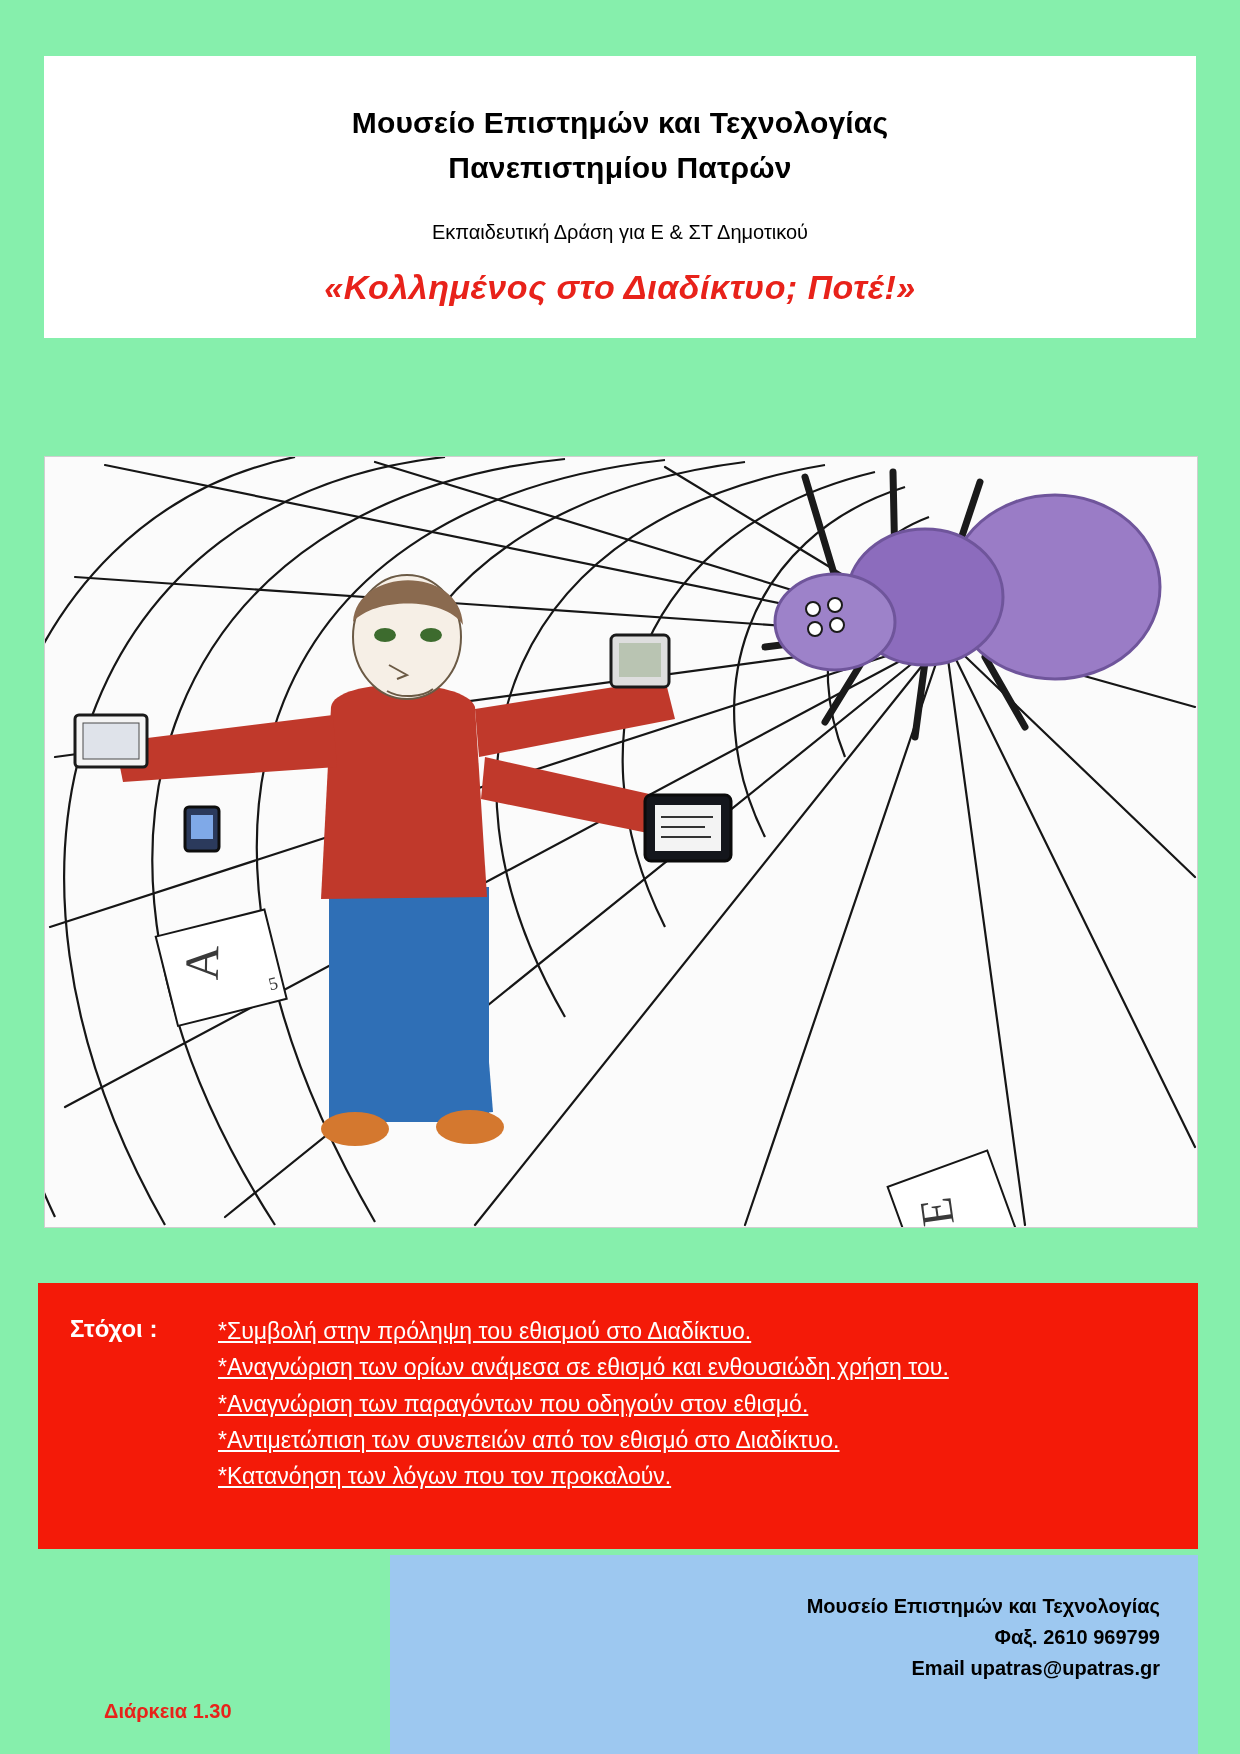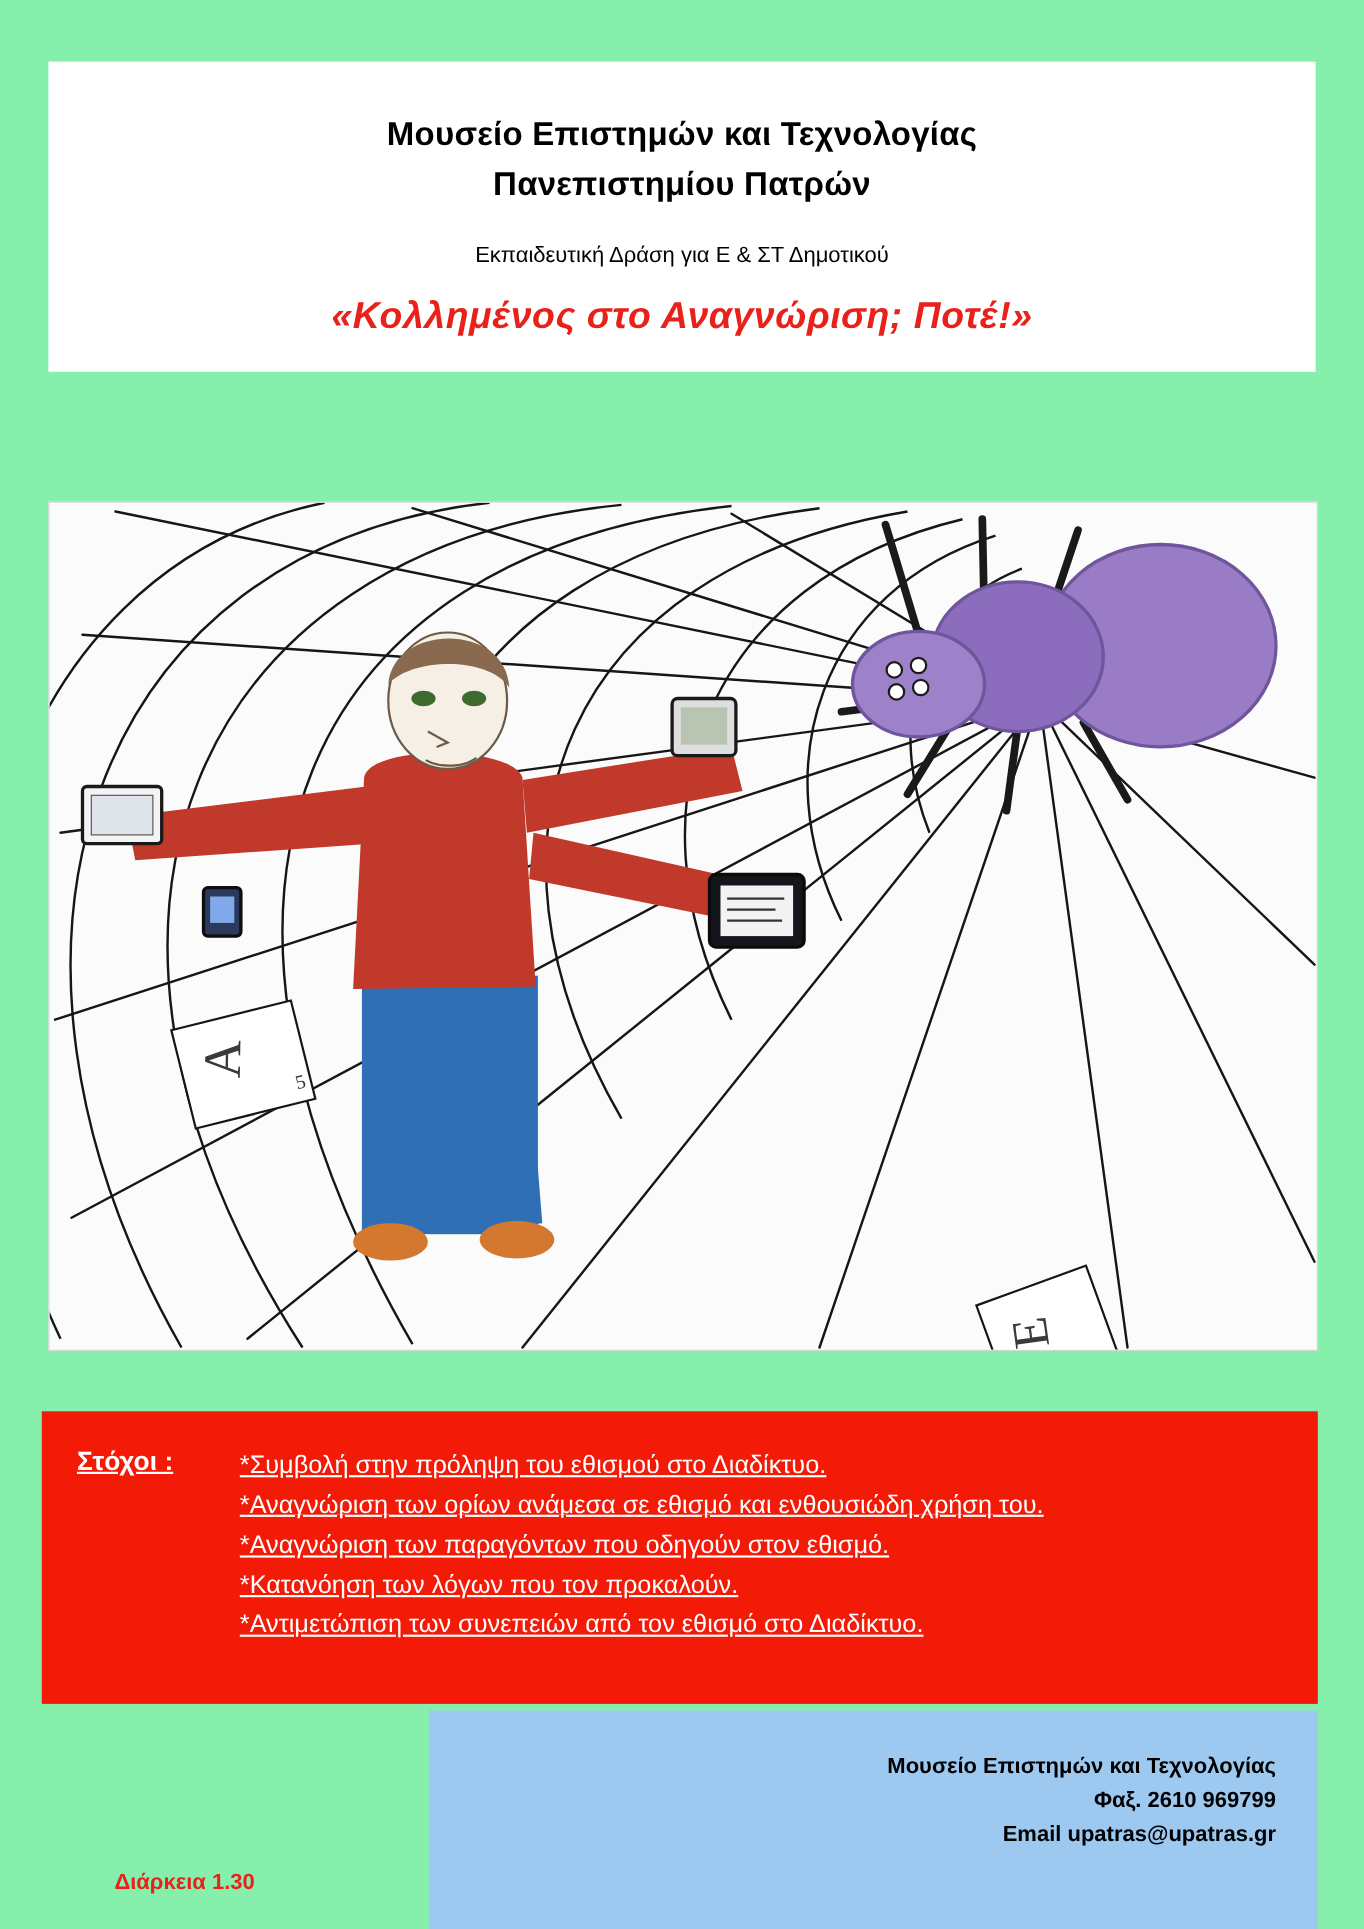--- a/index.html
+++ b/index.html
@@ -145,7 +145,7 @@
     <div class="header-line1">Μουσείο Επιστημών και Τεχνολογίας</div>
     <div class="header-line2">Πανεπιστημίου Πατρών</div>
     <div class="header-sub">Εκπαιδευτική Δράση για Ε &amp; ΣΤ Δημοτικού</div>
-    <div class="header-title">«Κολλημένος στο Αναγνώριση; Ποτέ!»</div>
+    <div class="header-title">«Κολλημένος στο Διαδίκτυο; Ποτέ!»</div>
   </div>
 
   <div class="image-box">

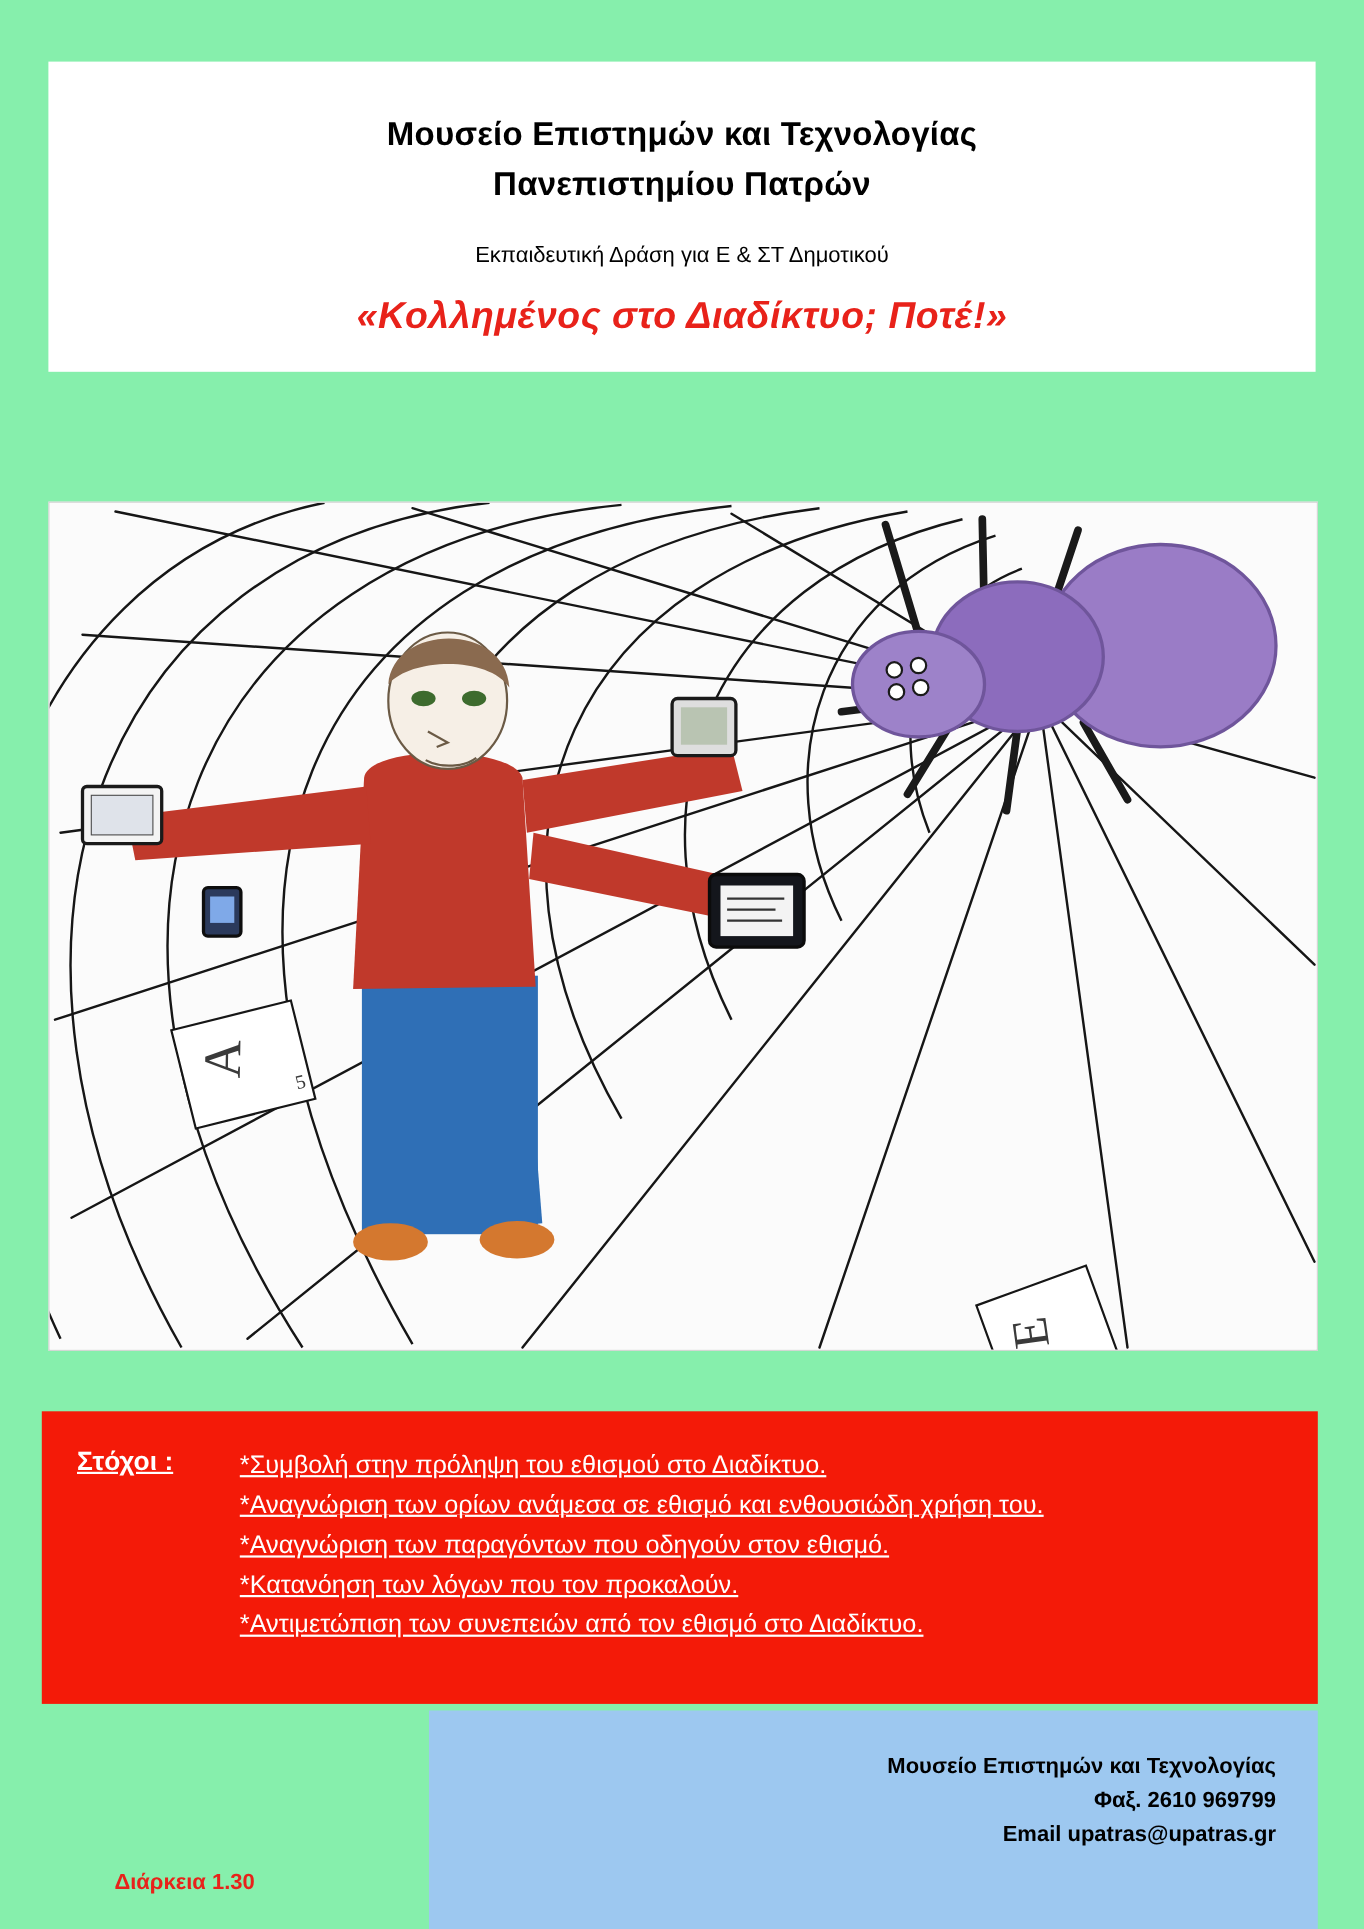--- a/index.html
+++ b/index.html
@@ -91,7 +91,6 @@
     font-size: 24px;
     font-weight: bold;
     color: #ffffff;
-    text-decoration: underline;
   }
   .goals-list {
     position: absolute;

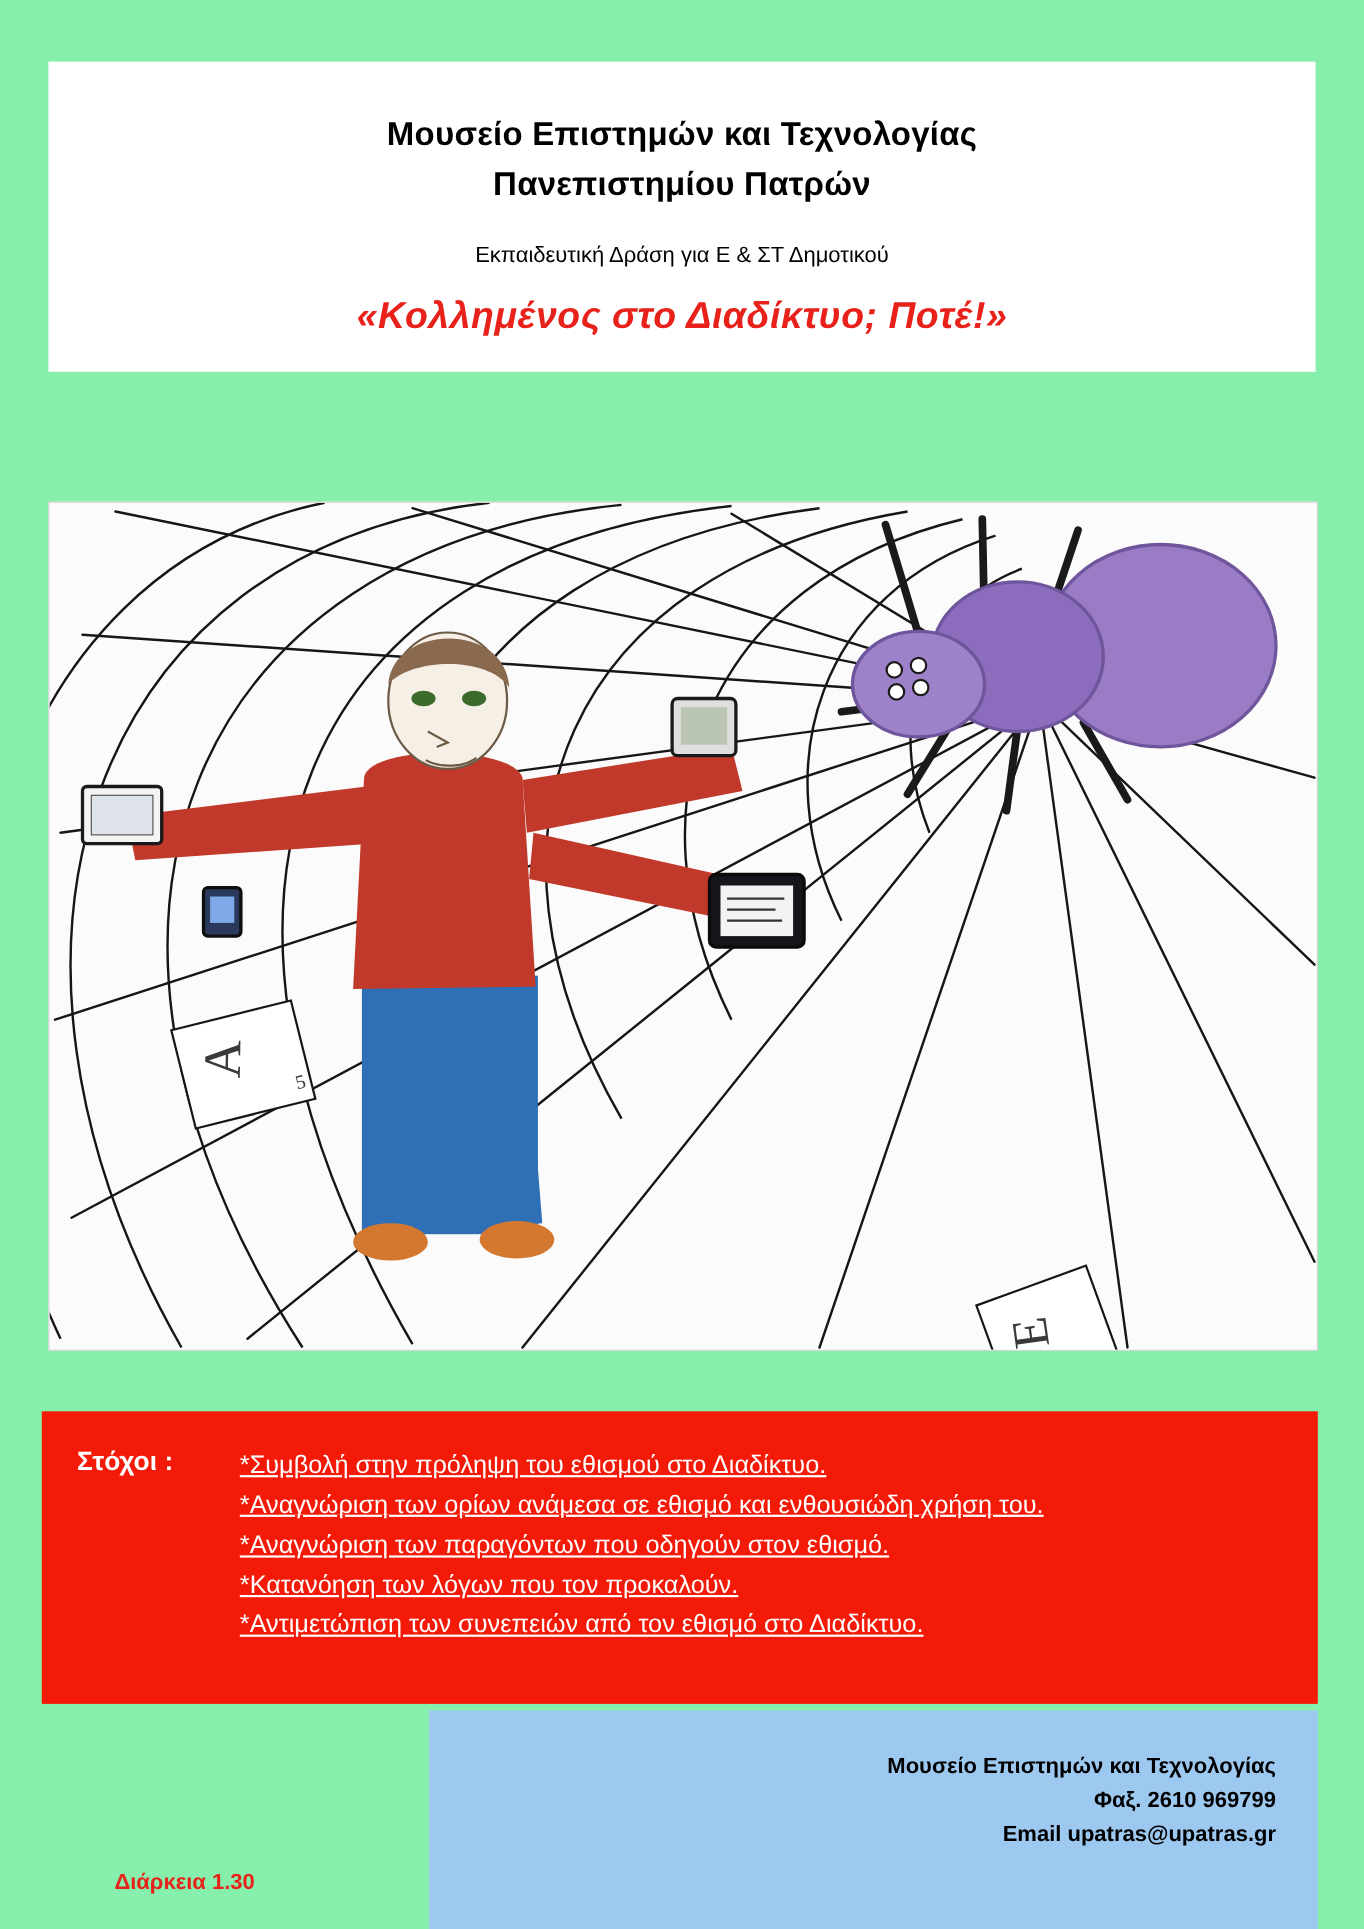--- a/index.html
+++ b/index.html
@@ -271,8 +271,8 @@
       <div class="goal">*Συμβολή στην πρόληψη του εθισμού στο Διαδίκτυο.</div>
       <div class="goal">*Αναγνώριση των ορίων ανάμεσα σε εθισμό και ενθουσιώδη χρήση του.</div>
       <div class="goal">*Αναγνώριση των παραγόντων που οδηγούν στον εθισμό.</div>
+      <div class="goal">*Αντιμετώπιση των συνεπειών από τον εθισμό στο Διαδίκτυο.</div>
       <div class="goal">*Κατανόηση των λόγων που τον προκαλούν.</div>
-      <div class="goal">*Αντιμετώπιση των συνεπειών από τον εθισμό στο Διαδίκτυο.</div>
     </div>
   </div>
 

